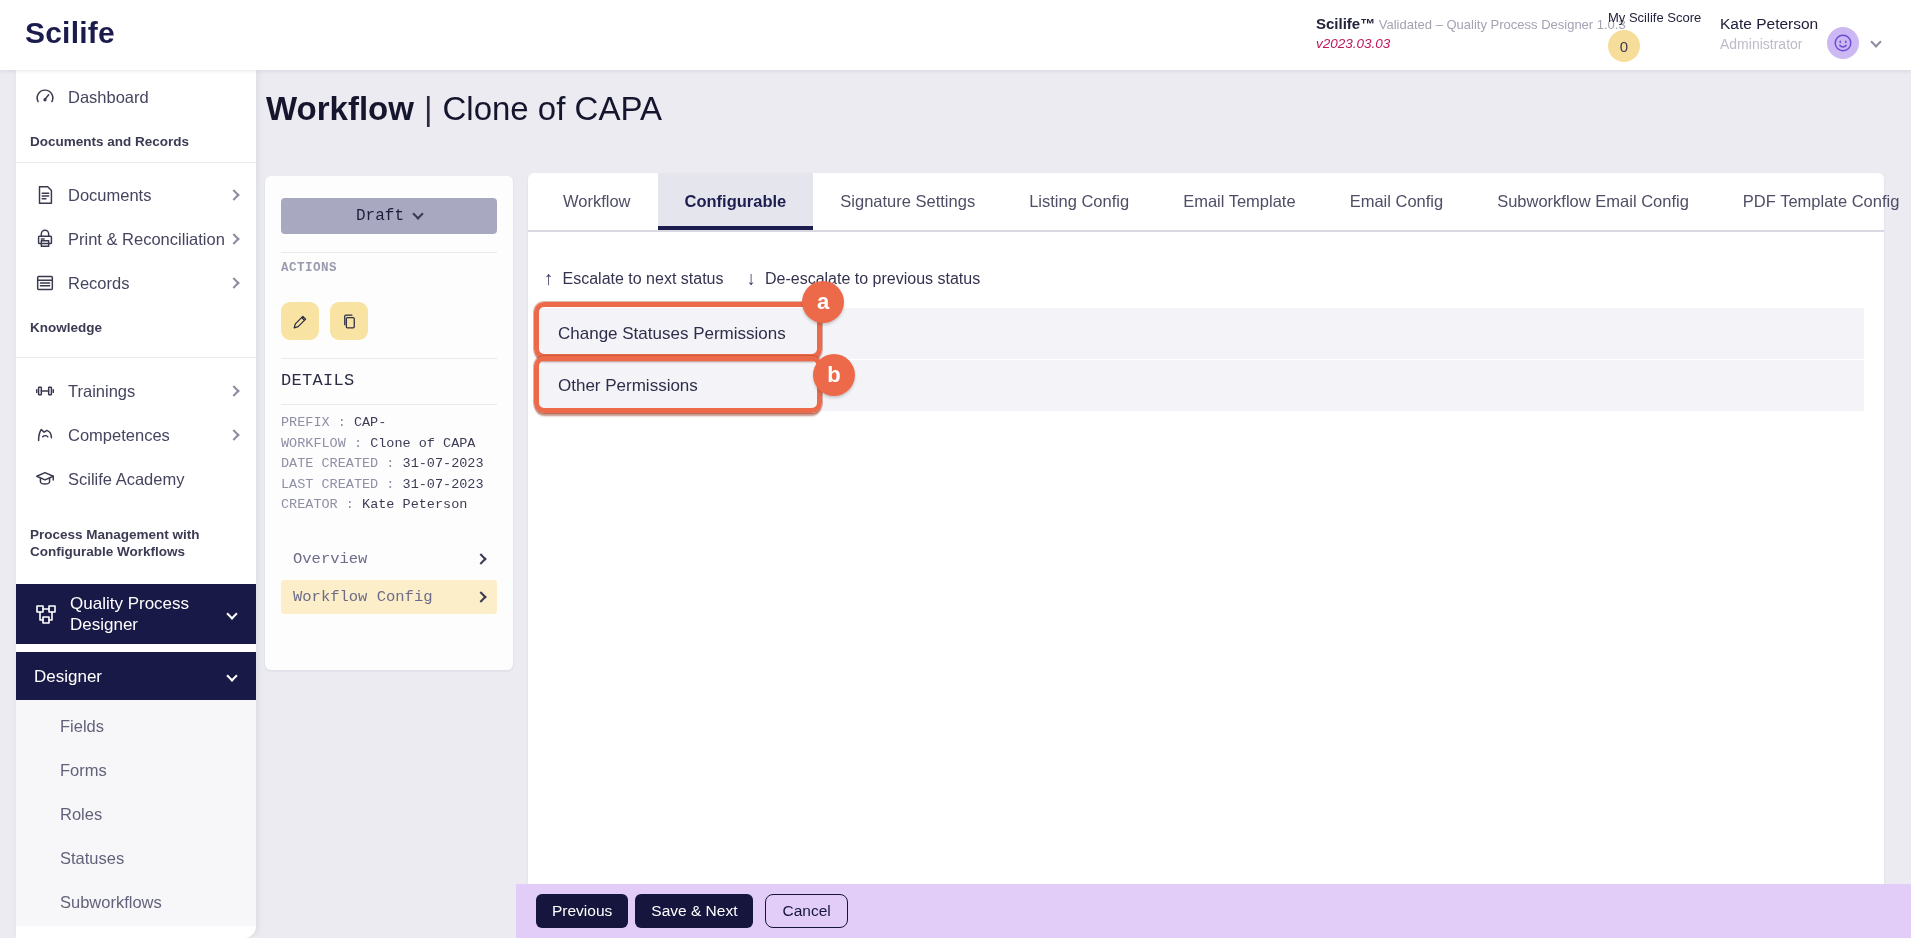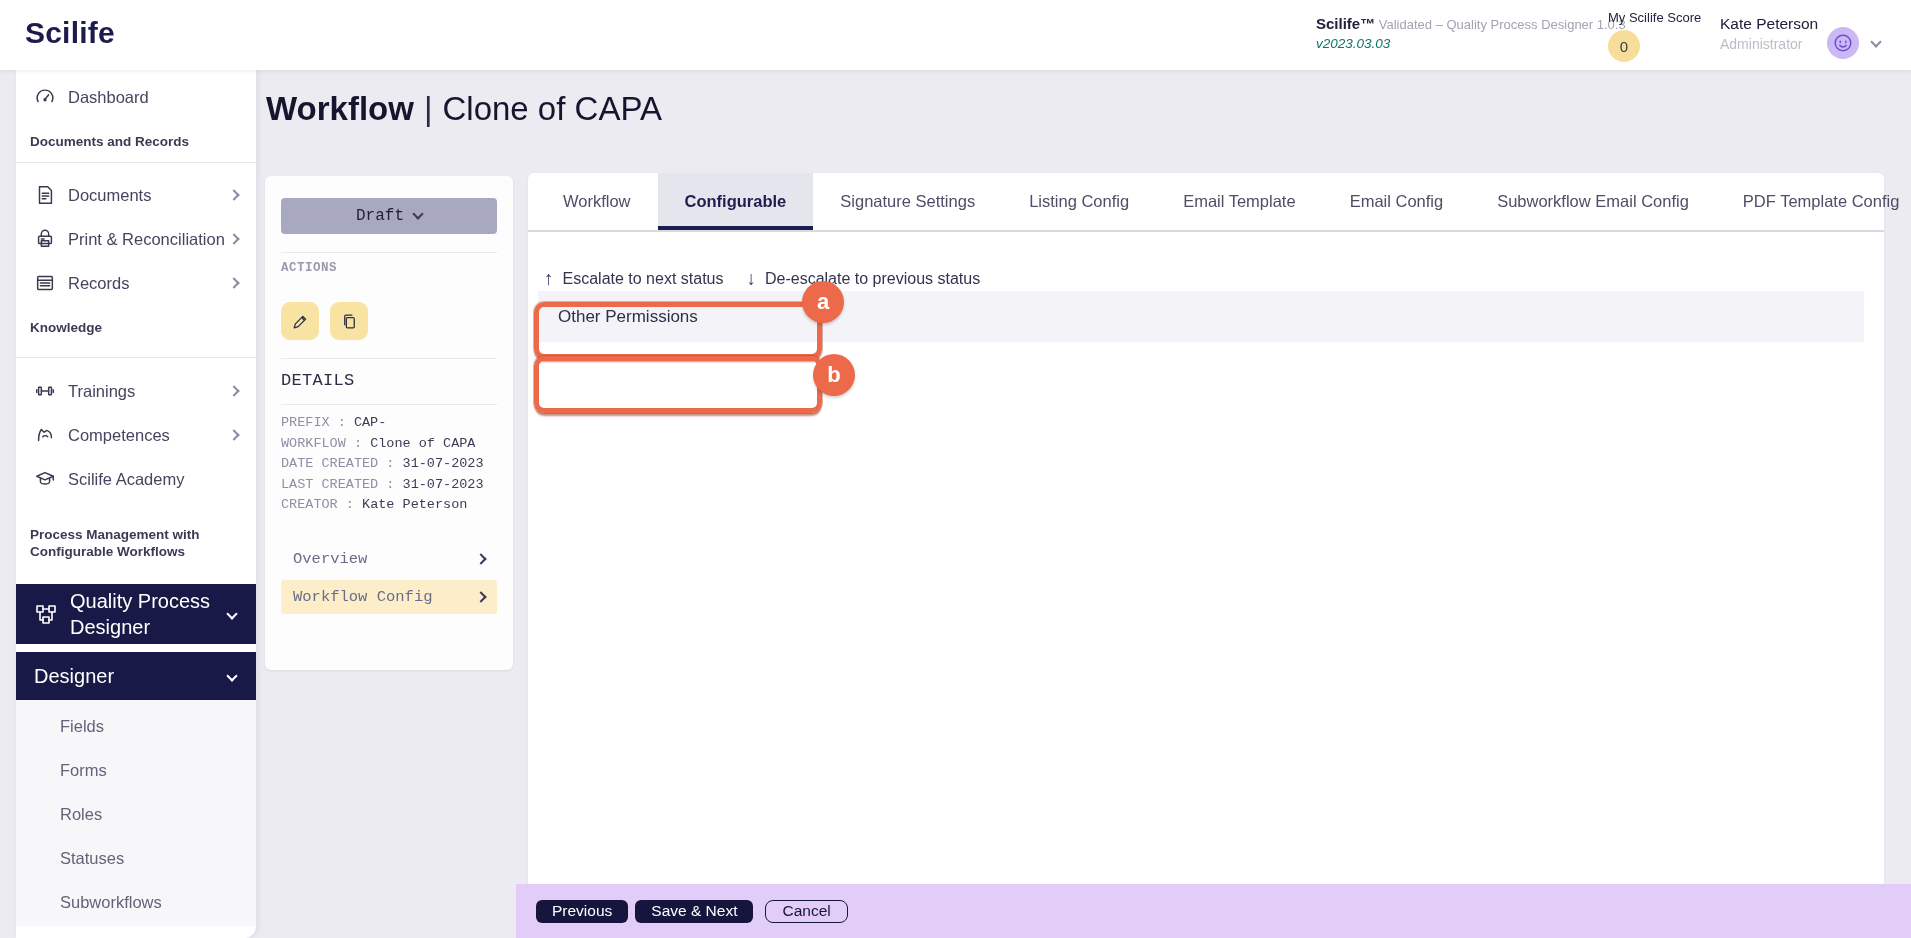--- a/index.html
+++ b/index.html
@@ -24,7 +24,7 @@
   .product-block { position:absolute; left:1316px; top:14px; line-height:19px; white-space:nowrap; }
   .product-bold { font-size:15px; font-weight:700; color:#23233c; }
   .product-rest { font-size:13px; color:#a3a3b2; }
-  .product-version { font-size:13.5px; font-style:italic; color:#0f766e; }
+  .product-version { font-size:13.5px; font-style:italic; color:#be185d; }
   .score-block { position:absolute; left:1608px; top:10px; }
   .score-label { font-size:13px; color:#23233c; white-space:nowrap; }
   .score-badge {

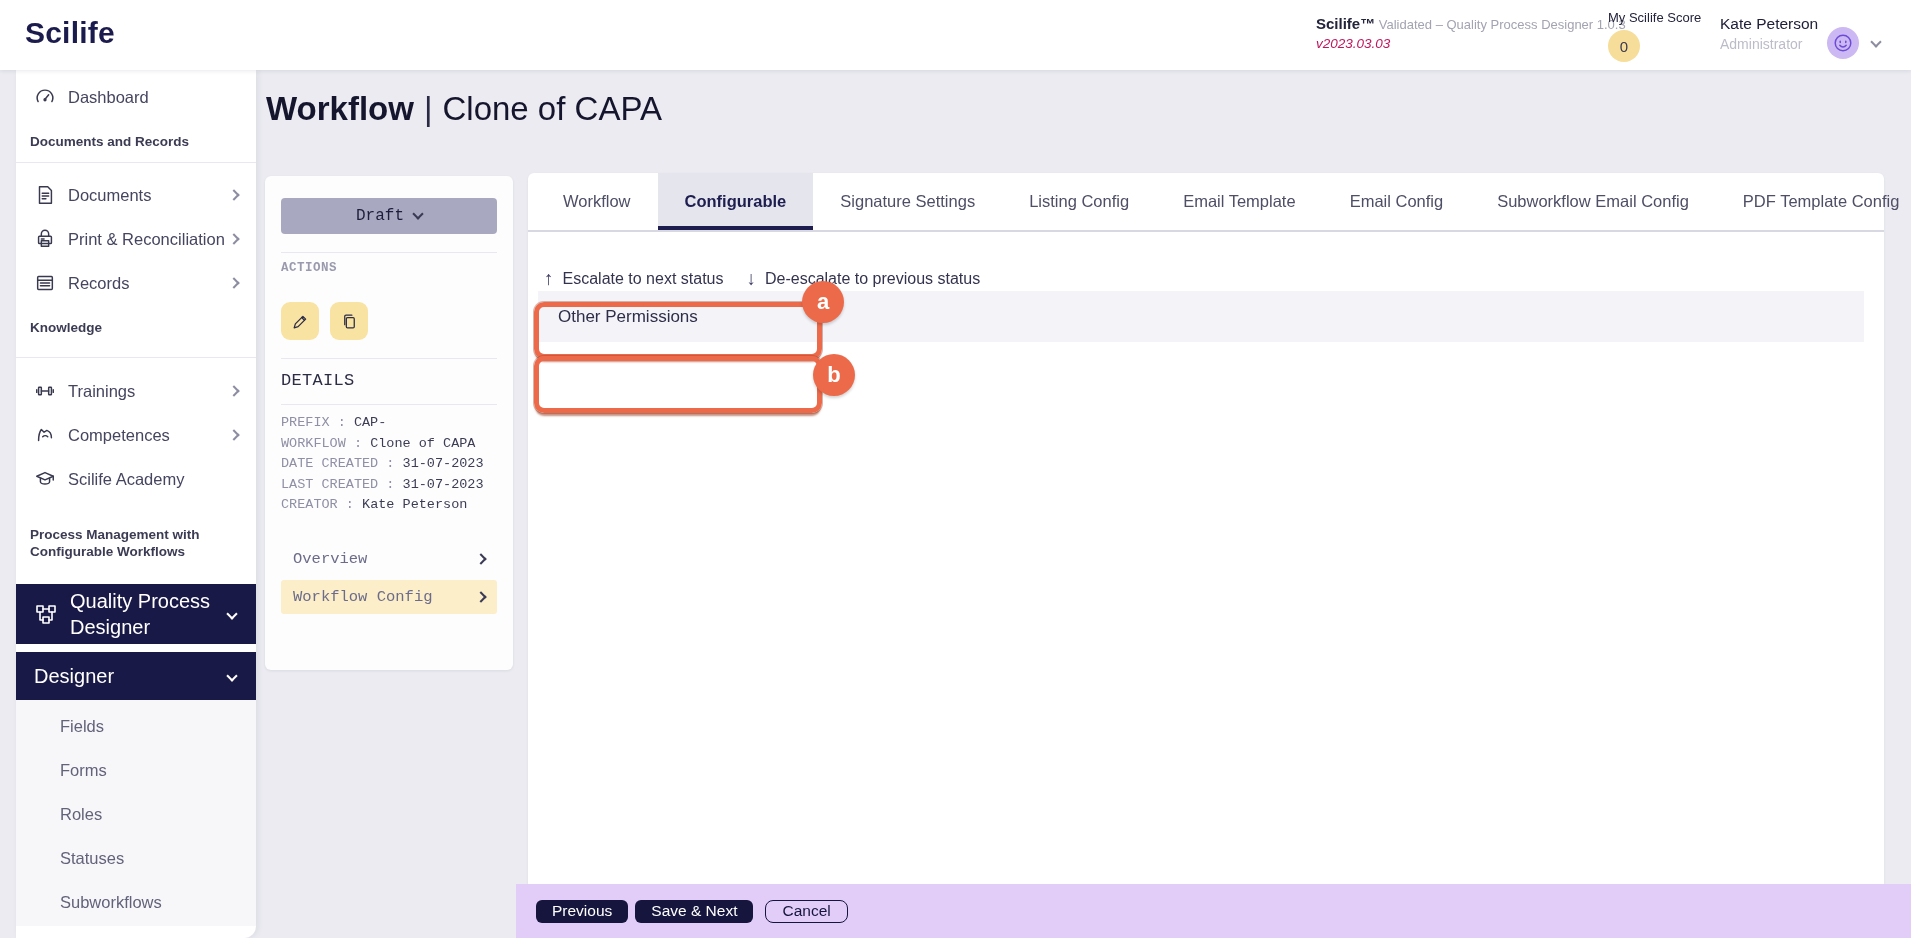--- a/index.html
+++ b/index.html
@@ -373,6 +373,7 @@
       <span>De-escalate to previous status</span>
     </div>
 
+    <div class="perm-row first">Change Statuses Permissions</div>
     <div class="perm-row second">Other Permissions</div>
   </div>
 

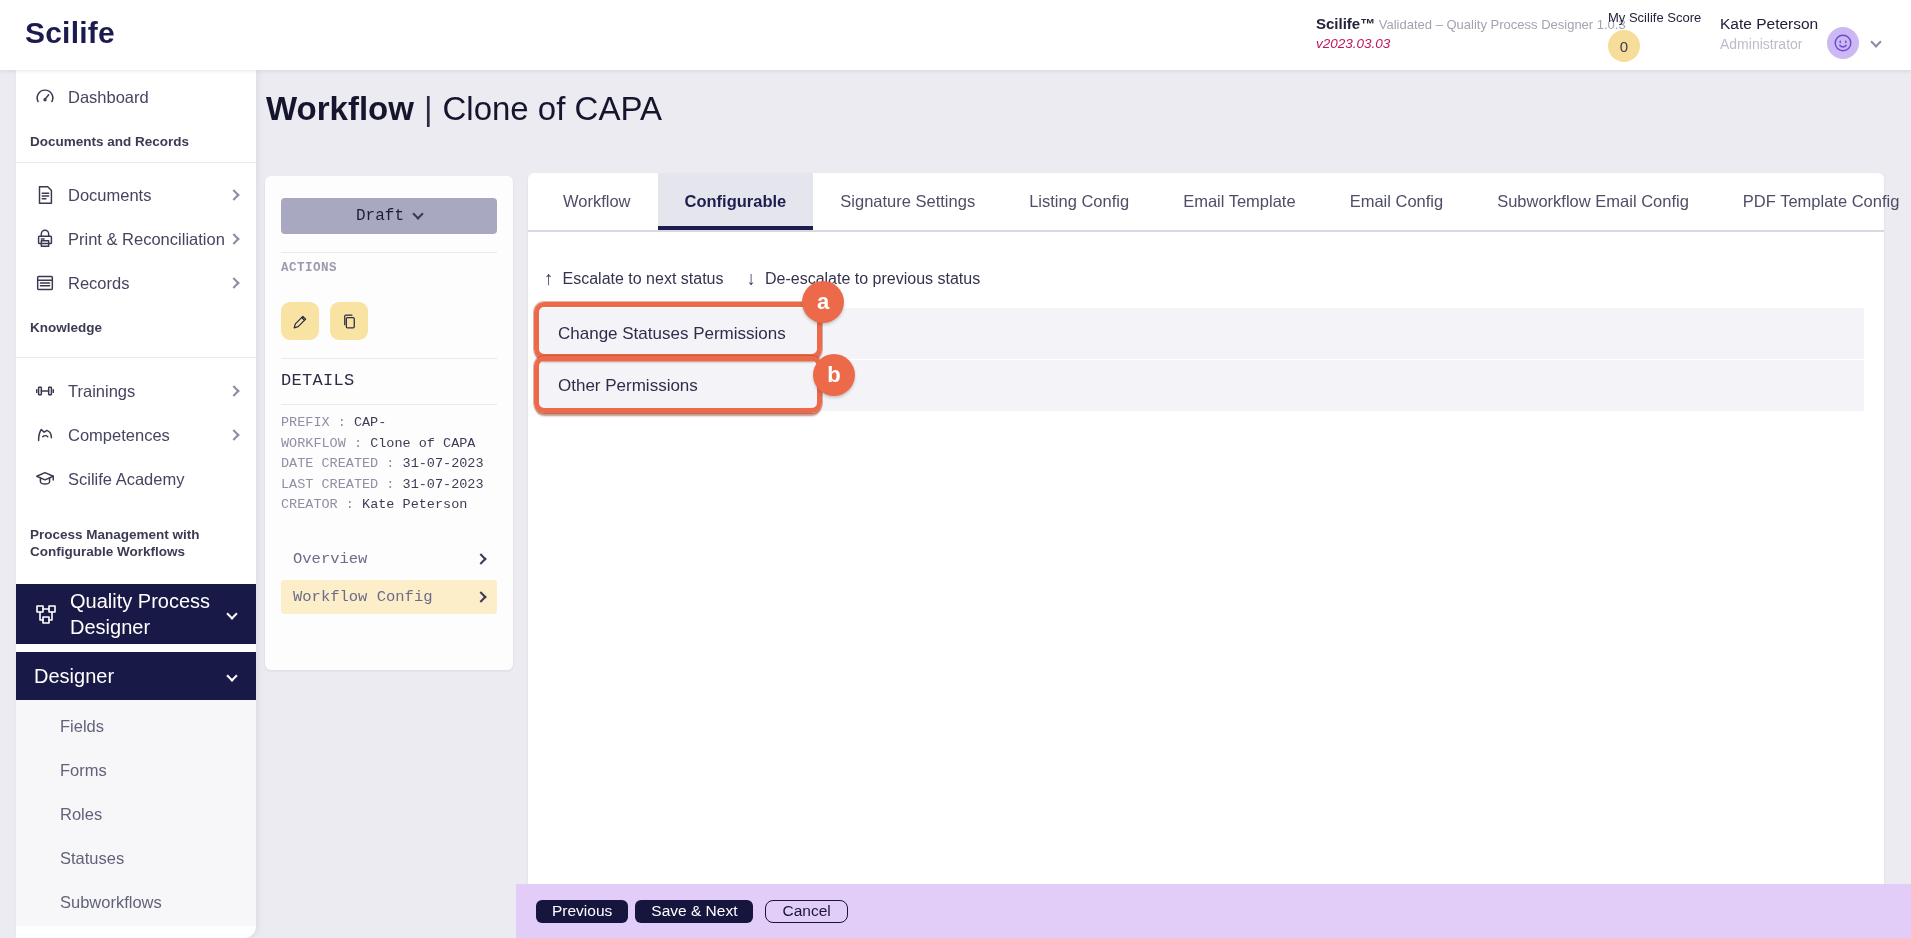--- a/index.html
+++ b/index.html
@@ -69,7 +69,7 @@
     padding:0 18px; gap:12px; position:relative; cursor:pointer;
   }
   .dark-item .icn { width:24px; height:24px; color:#ffffff; flex:0 0 auto; }
-  .dark-item .label { font-size:20px; line-height:26px; max-width:150px; }
+  .dark-item .label { font-size:17px; line-height:21px; max-width:150px; }
   .dark-item .chev { position:absolute; right:20px; }
   .sub-list { background:#f7f7fa; padding-top:4px; height:226px; }
   .sub-item { height:44px; display:flex; align-items:center; padding-left:44px; font-size:16.5px; color:#62627a; cursor:pointer; }

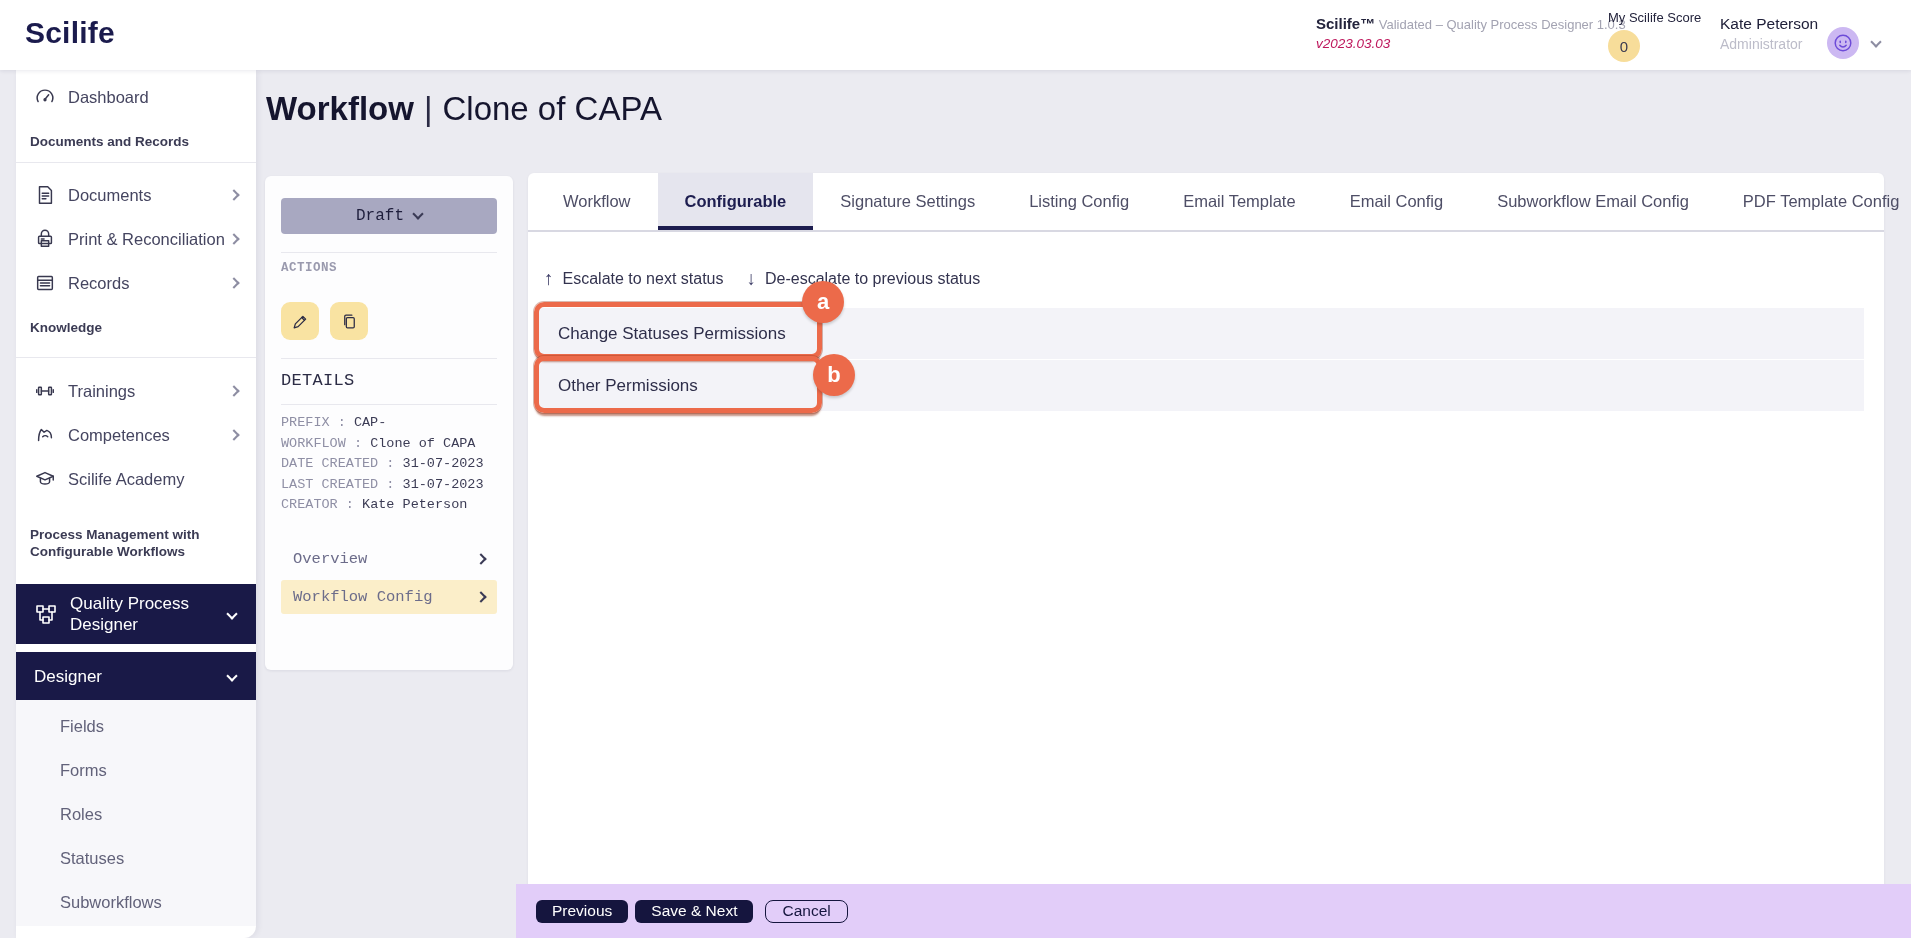--- a/index.html
+++ b/index.html
@@ -155,7 +155,7 @@
     position:absolute; left:516px; top:884px; width:1395px; height:54px;
     background:#e2cdf9; display:flex; align-items:center; padding-left:20px; gap:7px; z-index:35;
   }
-  .btn { height:23px; border-radius:6px; font-family:inherit; font-size:15.5px; padding:0 16px; cursor:pointer; }
+  .btn { height:34px; border-radius:6px; font-family:inherit; font-size:15.5px; padding:0 16px; cursor:pointer; }
   .btn.solid { background:#15153e; color:#ffffff; border:none; }
   .btn.outline { background:transparent; color:#15153e; border:1.5px solid #15153e; border-radius:8px; margin-left:5px; }
 

